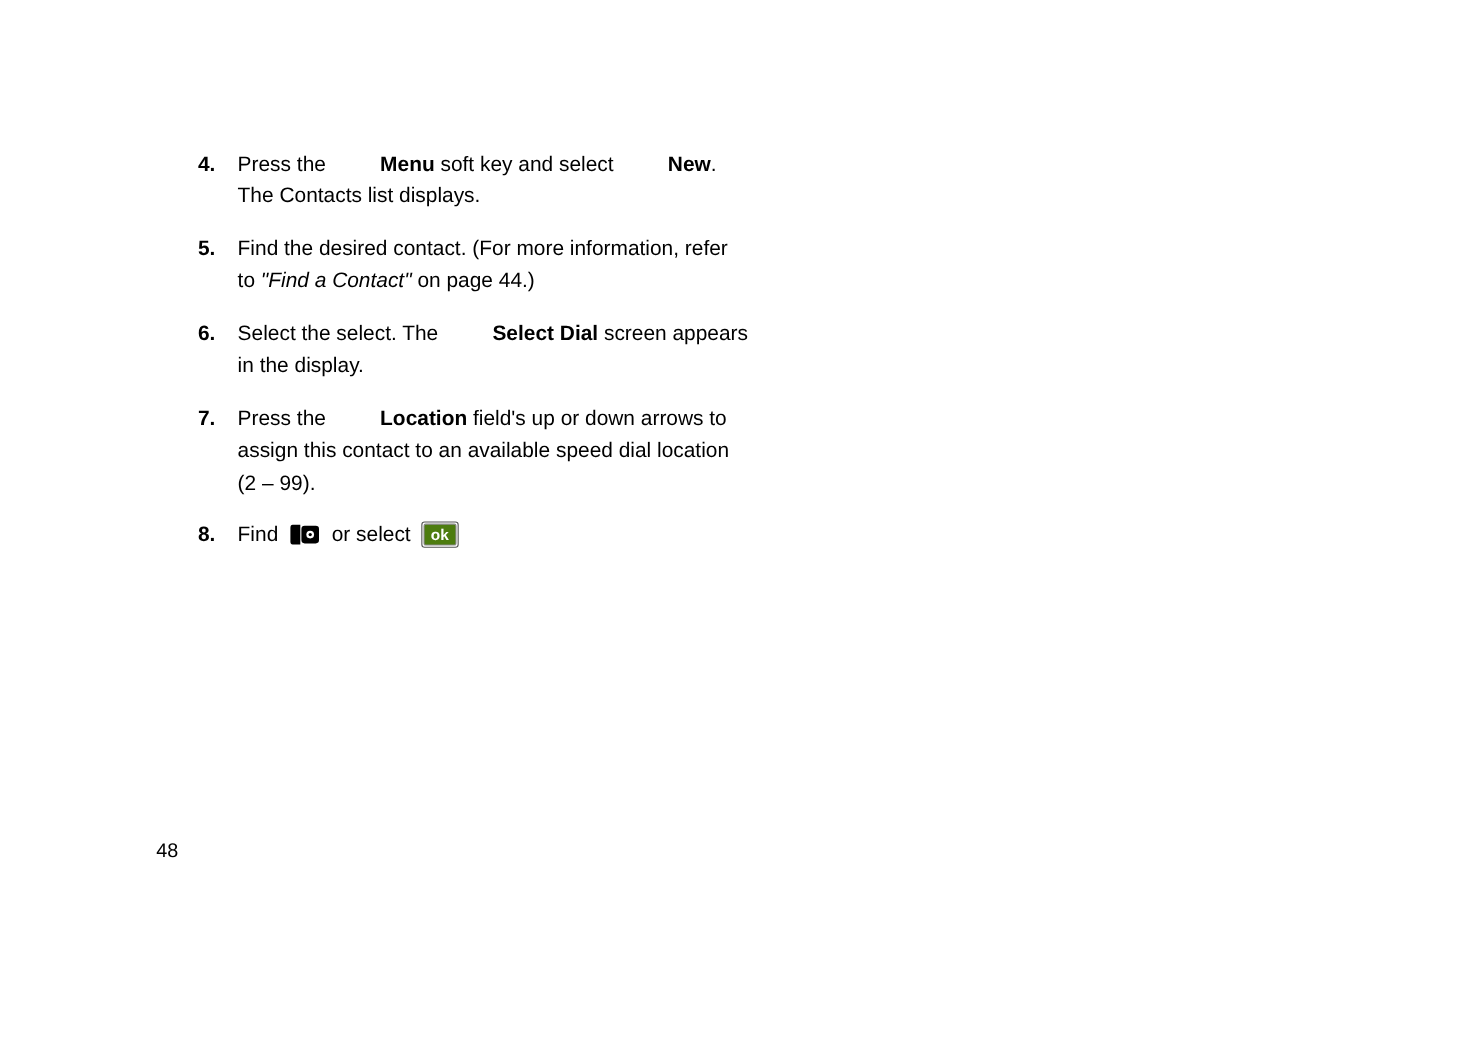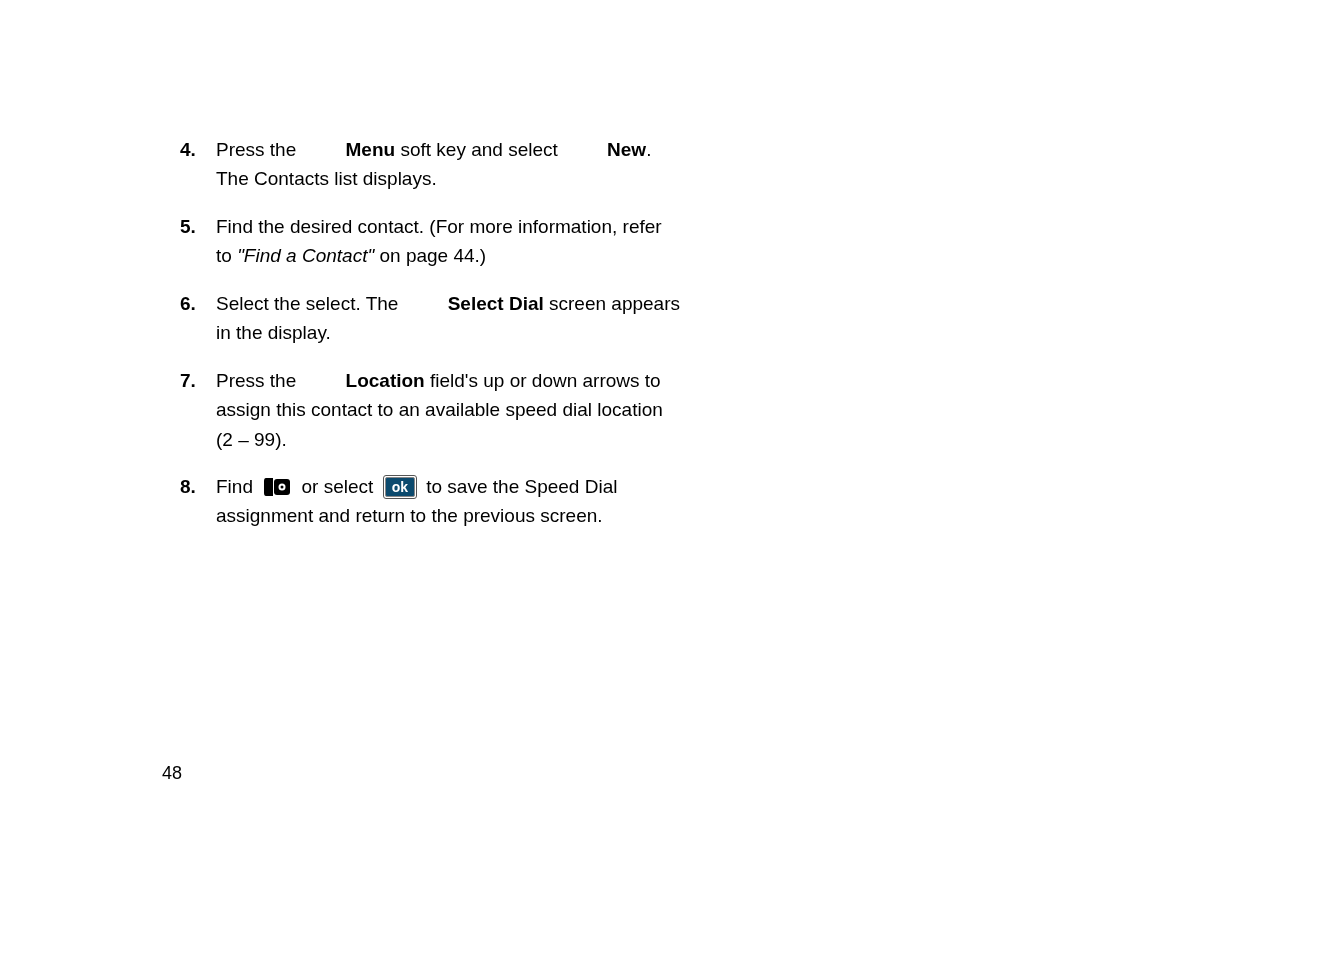--- a/index.html
+++ b/index.html
@@ -47,7 +47,7 @@
     }
     .ok-icon {
       display: inline-flex;
-      background: #0c4a6e;
+      background: #4d7c0f;
       border: 1px solid #888;
       border-radius: 2px;
       padding: 2px 6px;

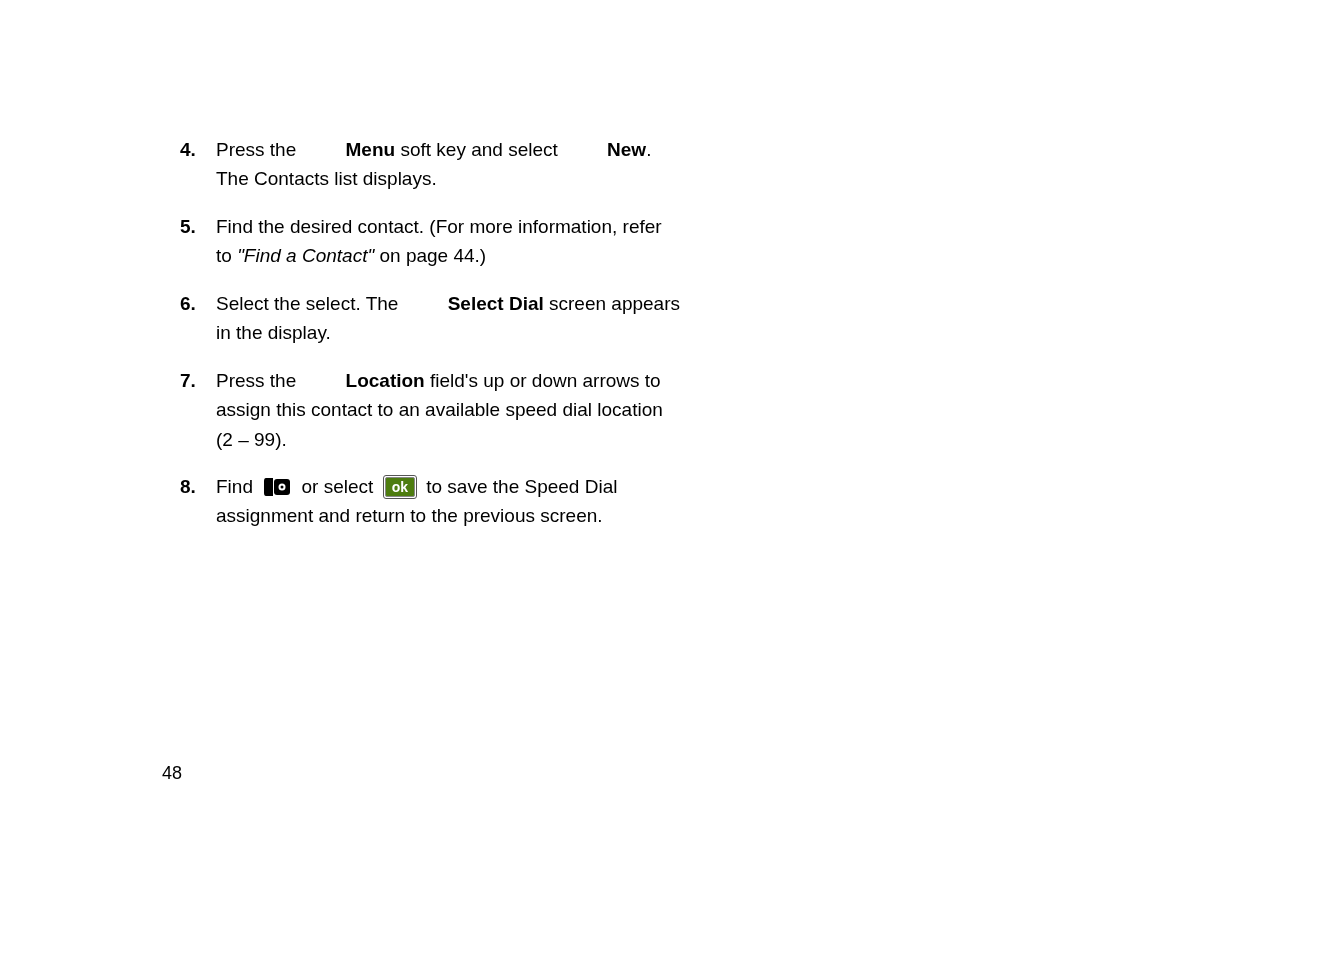--- a/index.html
+++ b/index.html
@@ -101,7 +101,7 @@
       </svg>
         </span><span> or select </span><span class="icon-inline ok-icon-border">
           <span class="ok-icon">ok</span>
-        </span><span> to save the Speed Dial assignment and return to the previous screen.</span></div>
+        </span></div>
     </div>
   </div>
 

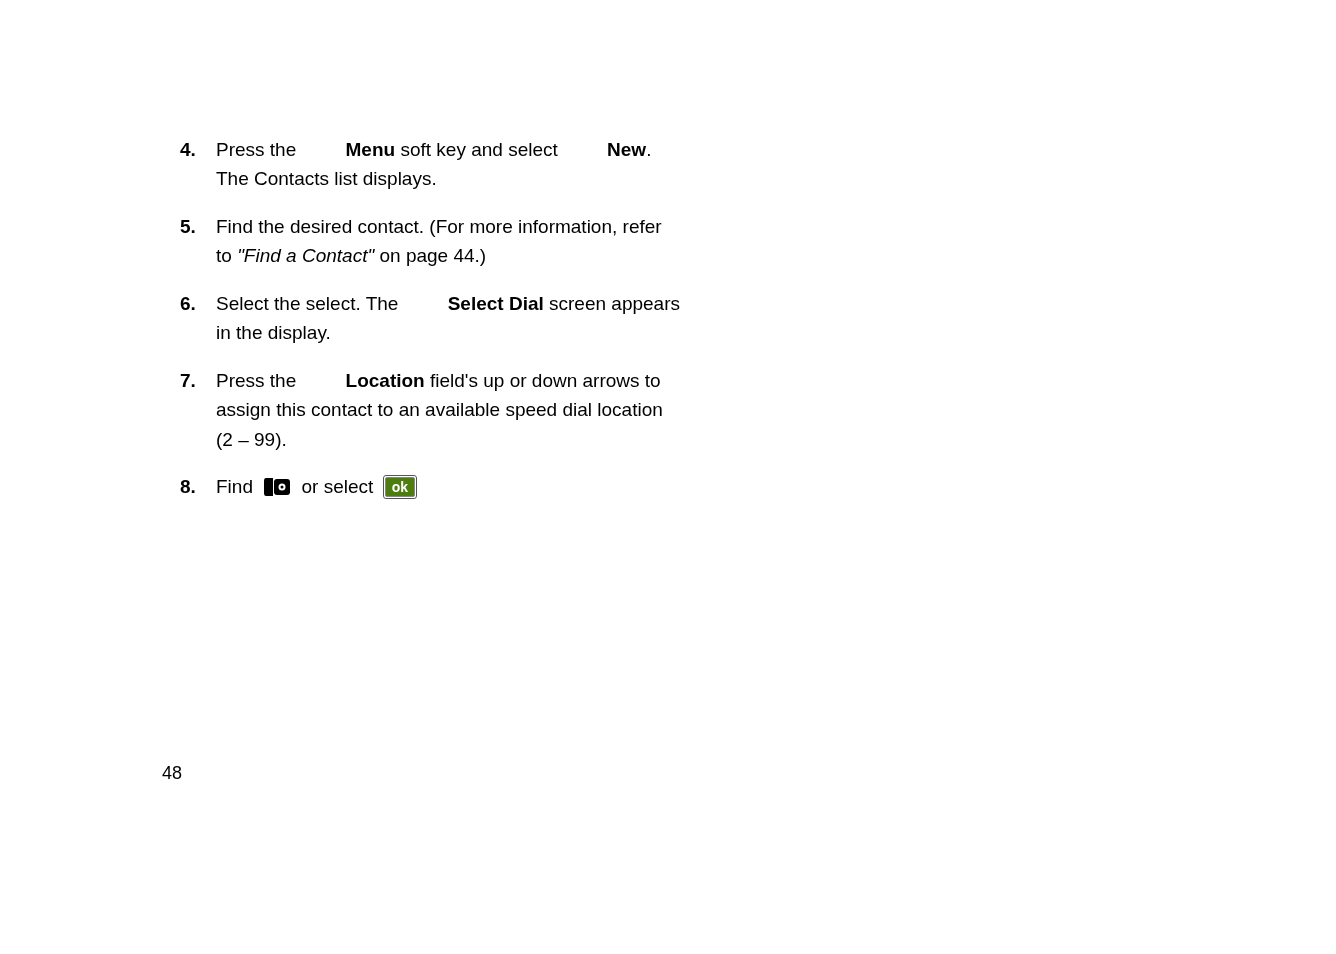--- a/index.html
+++ b/index.html
@@ -64,7 +64,7 @@
     }
     .page-number {
       position: absolute;
-      left: 162px;
+      left: 142px;
       bottom: 170px;
       font-size: 18px;
       color: #000;

